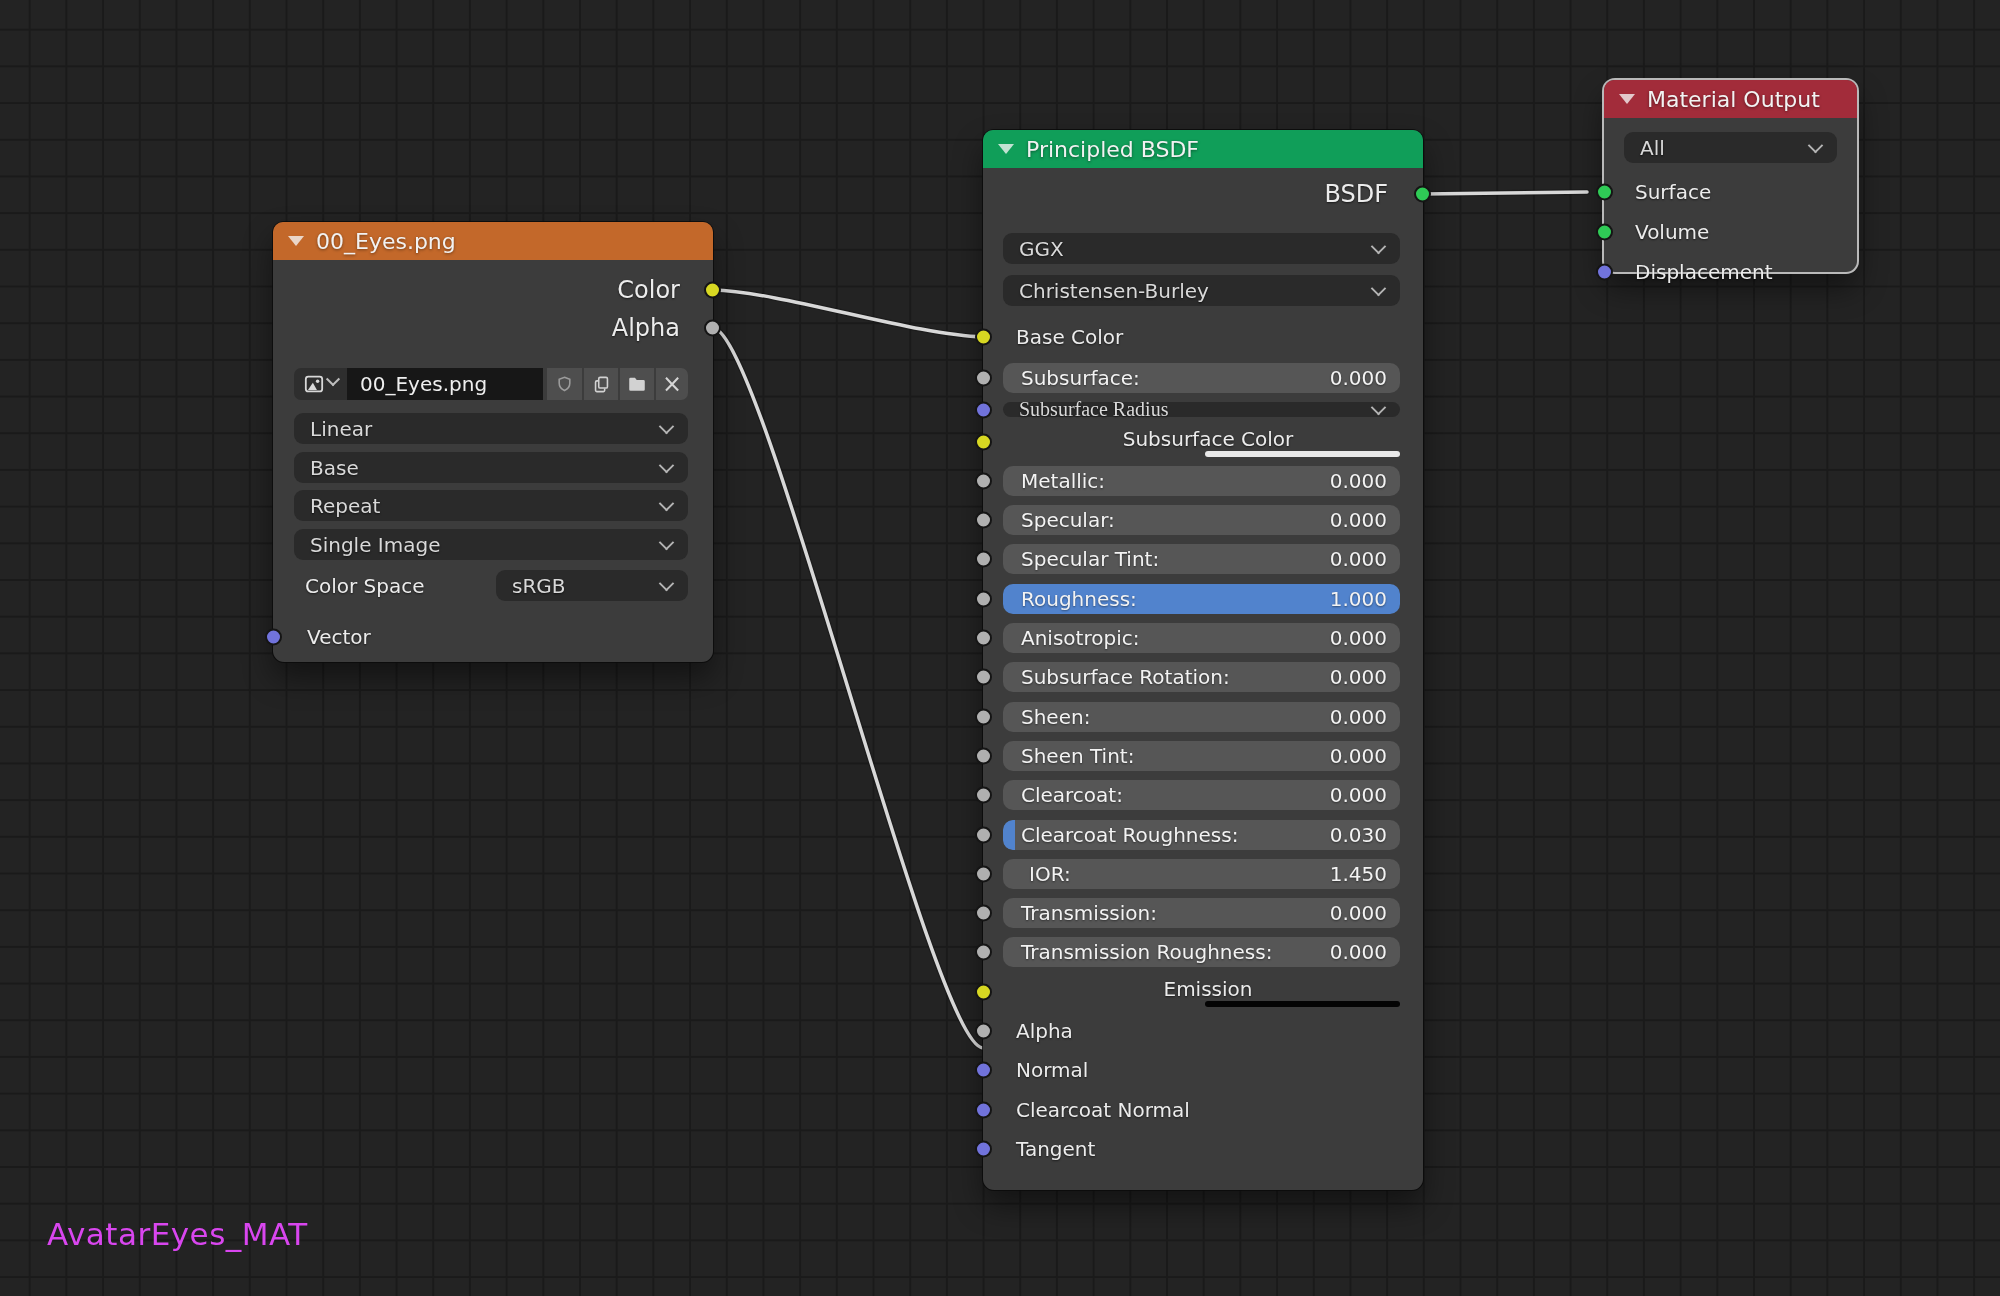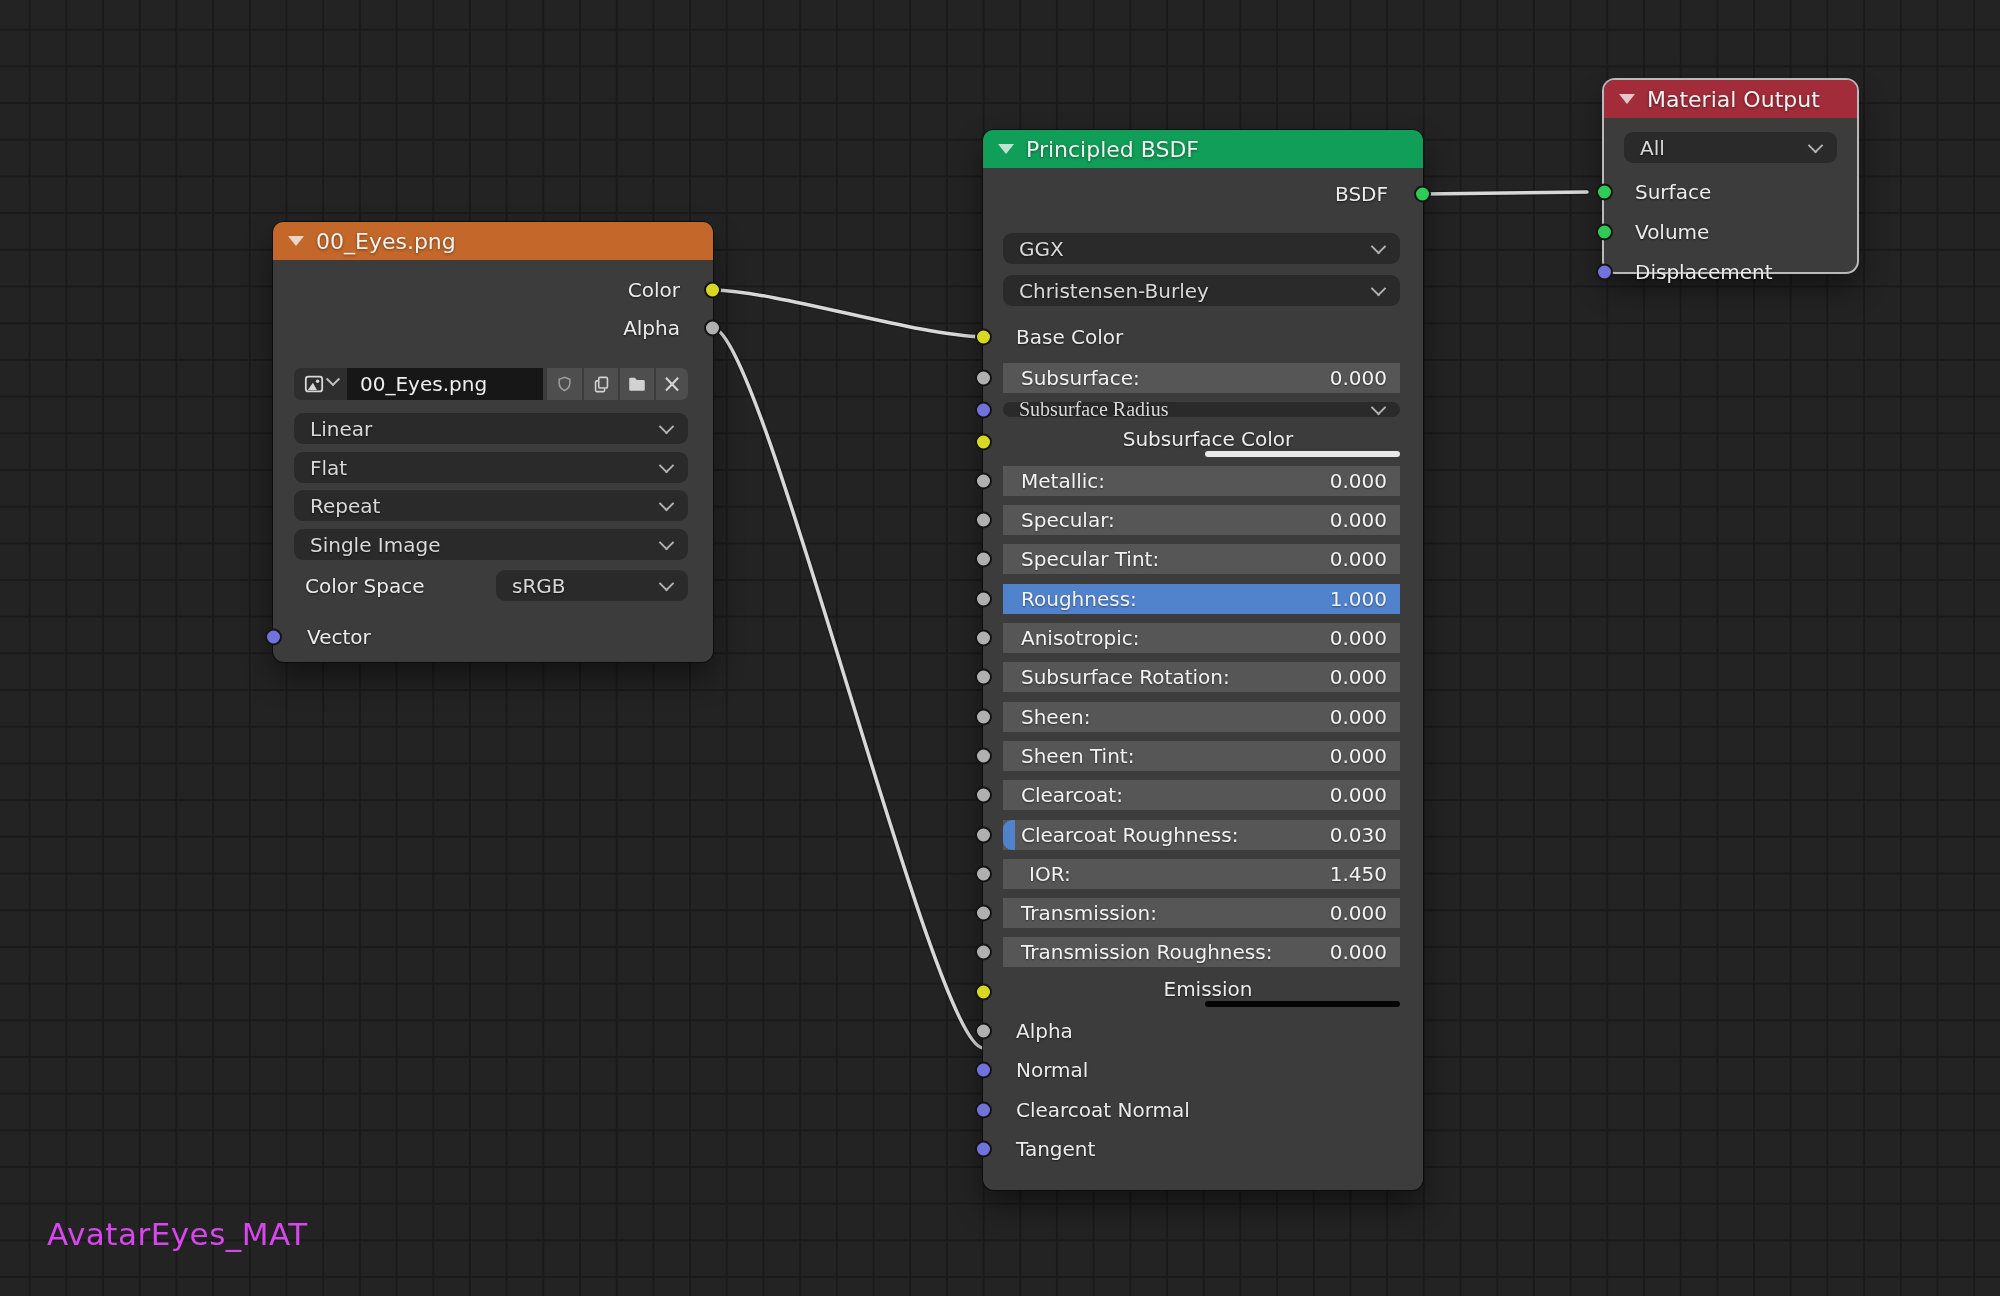--- a/index.html
+++ b/index.html
@@ -39,7 +39,7 @@
   
   .prow{position:relative;}
   .outrow{height:30px;display:flex;align-items:center;justify-content:flex-end;
-          padding-right:8px;font-size:20px;color:#ececec;position:relative;
+          padding-right:8px;font-size:24px;color:#ececec;position:relative;
           text-shadow:0 1px 2px rgba(0,0,0,.6);}
   .bsdf-body .outrow{padding-right:12px;}
   .plain{height:30px;display:flex;align-items:center;padding-left:13px;font-size:20px;

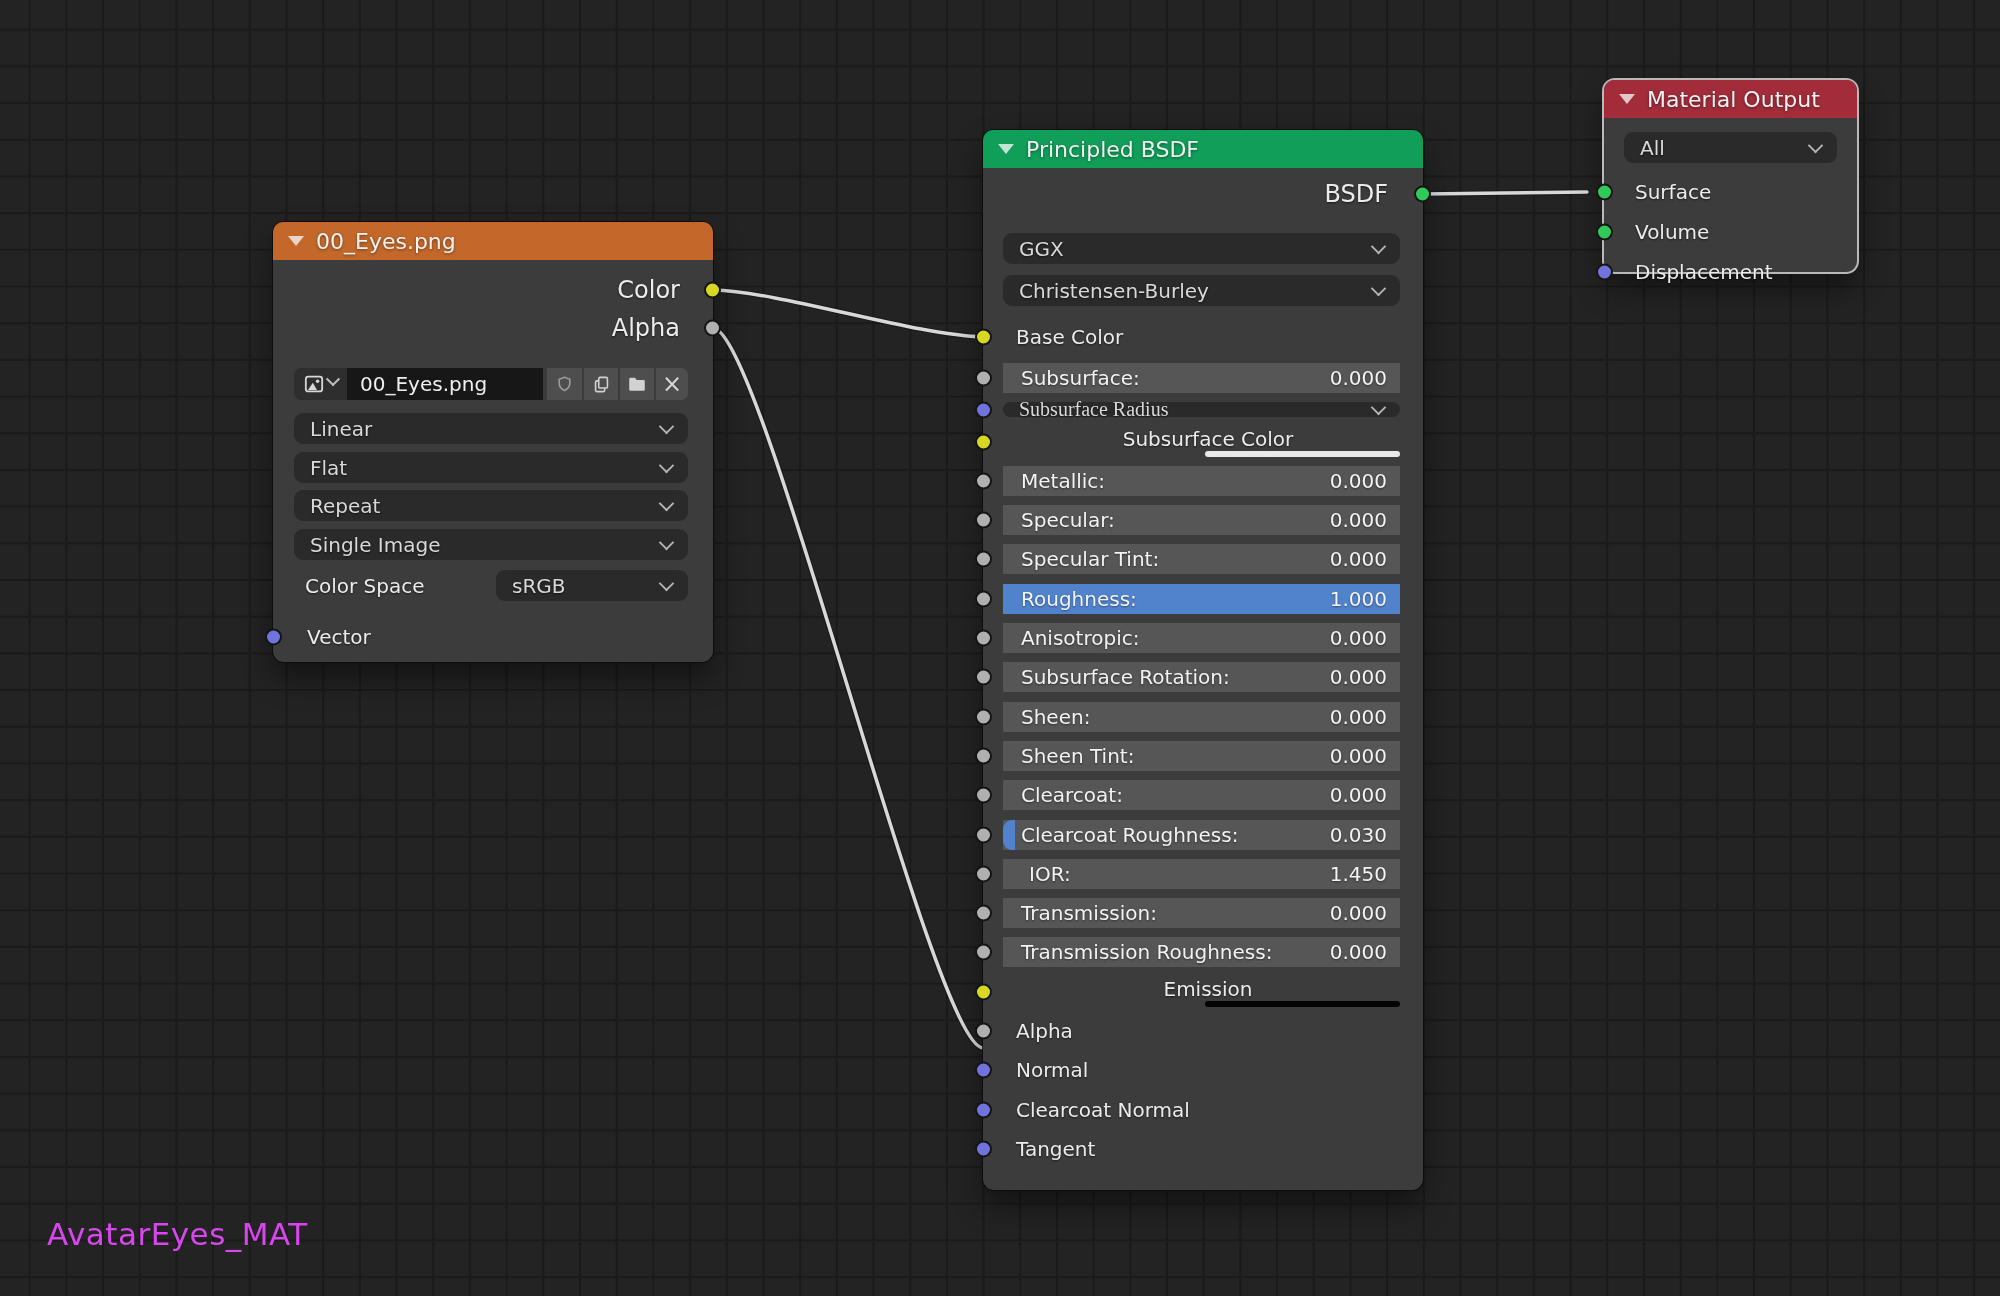--- a/index.html
+++ b/index.html
@@ -45,7 +45,7 @@
   .plain{height:30px;display:flex;align-items:center;padding-left:13px;font-size:20px;
          color:#ececec;position:relative;text-shadow:0 1px 2px rgba(0,0,0,.6);}
   .slider{
-    height:30px;background:#565656;border-radius:0;display:flex;align-items:center;
+    height:30px;background:#565656;border-radius:10px;display:flex;align-items:center;
     justify-content:space-between;padding:0 13px 0 18px;font-size:20px;color:#f3f3f3;
     position:relative;overflow:hidden;text-shadow:0 1px 2px rgba(0,0,0,.45);box-sizing:border-box;
   }

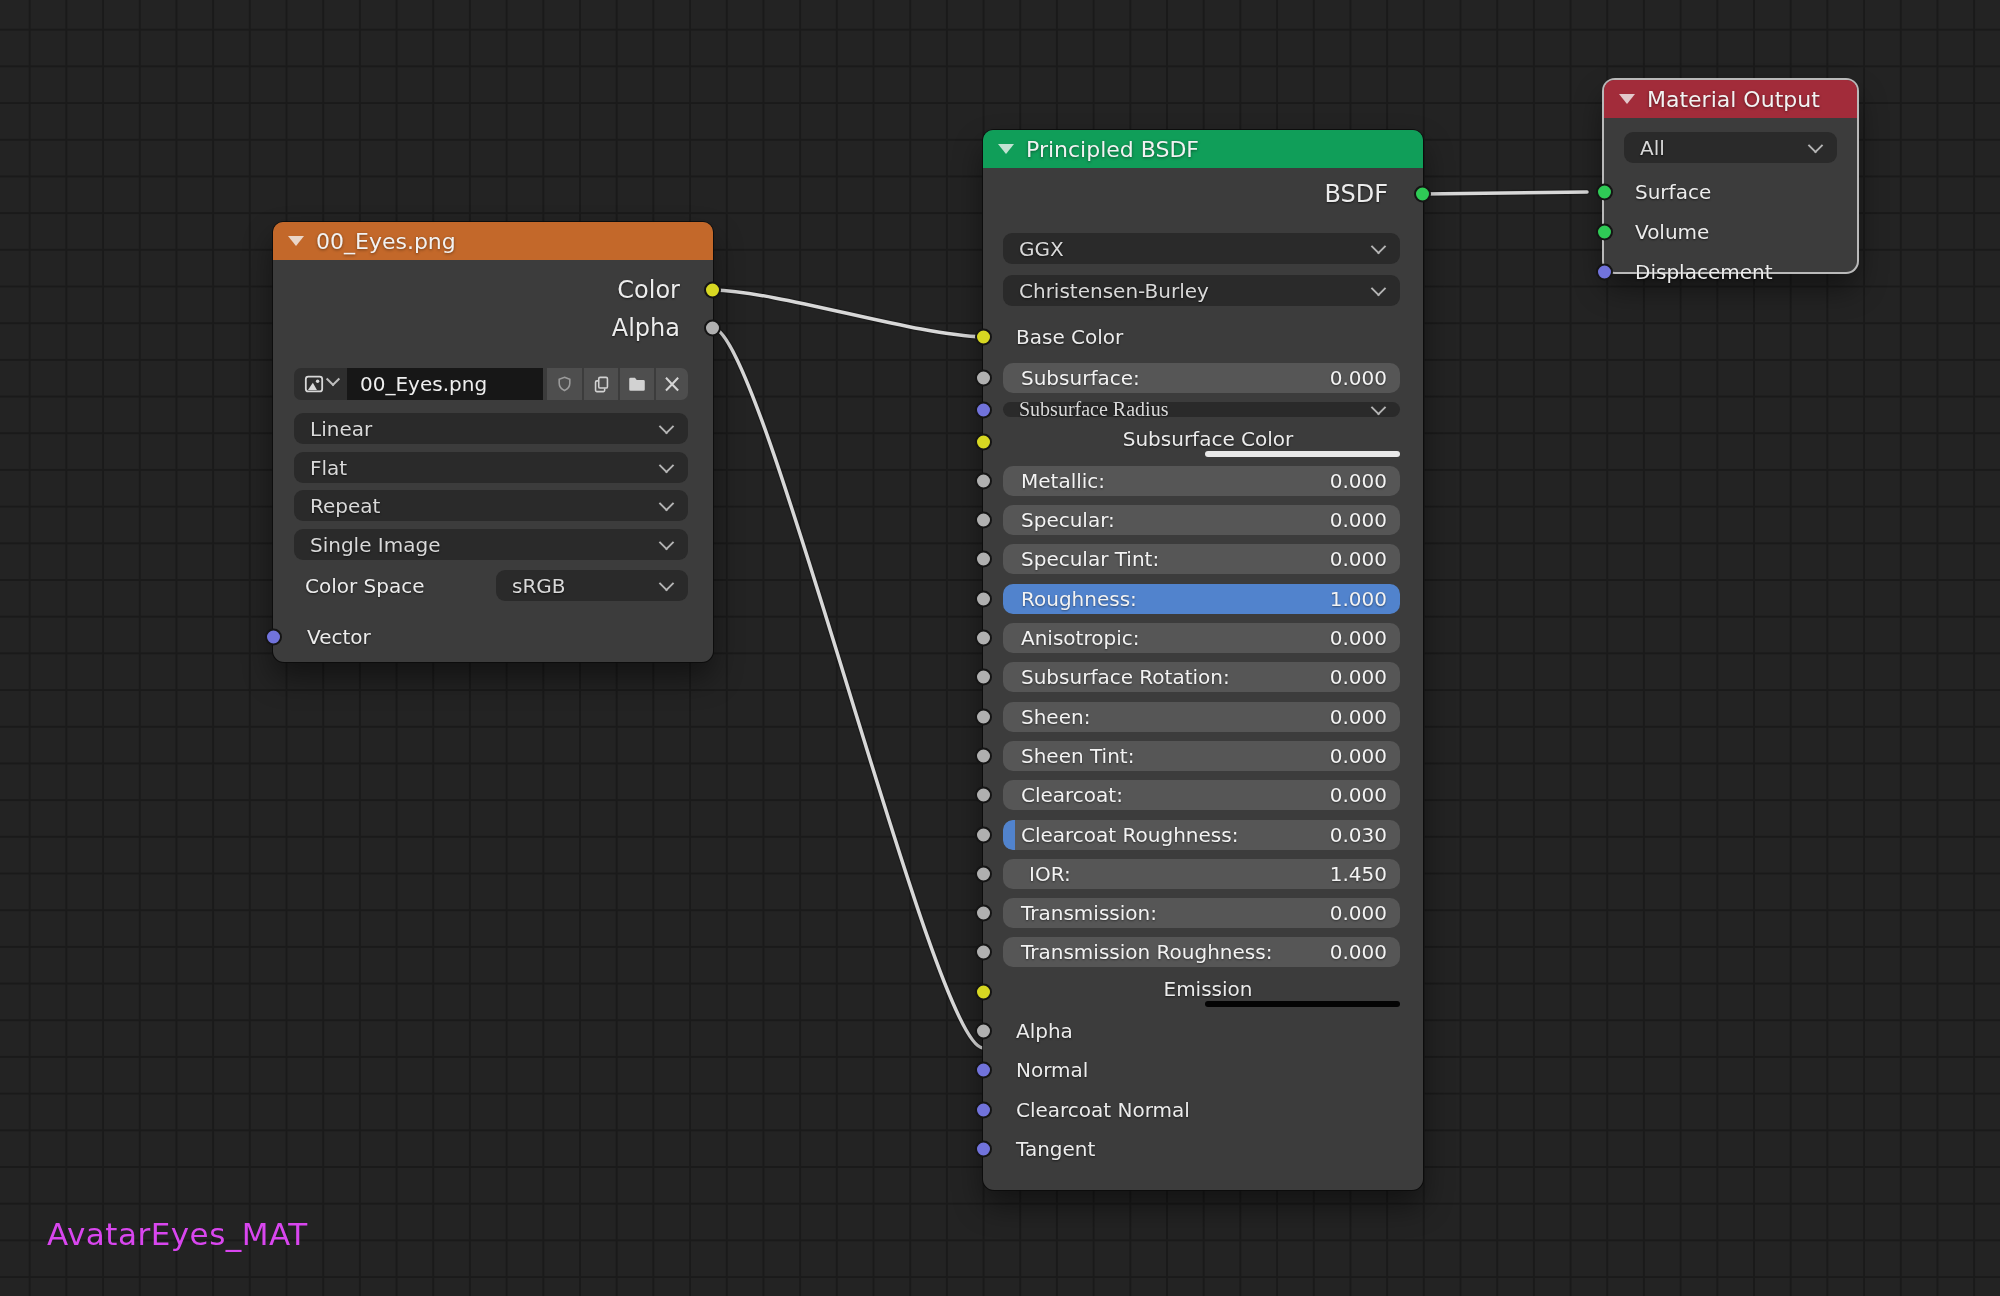--- a/index.html
+++ b/index.html
@@ -165,7 +165,7 @@
       <span>Linear</span>
     </div>
     <div class="dd" style="margin-top:8px;">
-      <span>Flat</span>
+      <span>Base</span>
     </div>
     <div class="dd" style="margin-top:7px;">
       <span>Repeat</span>

